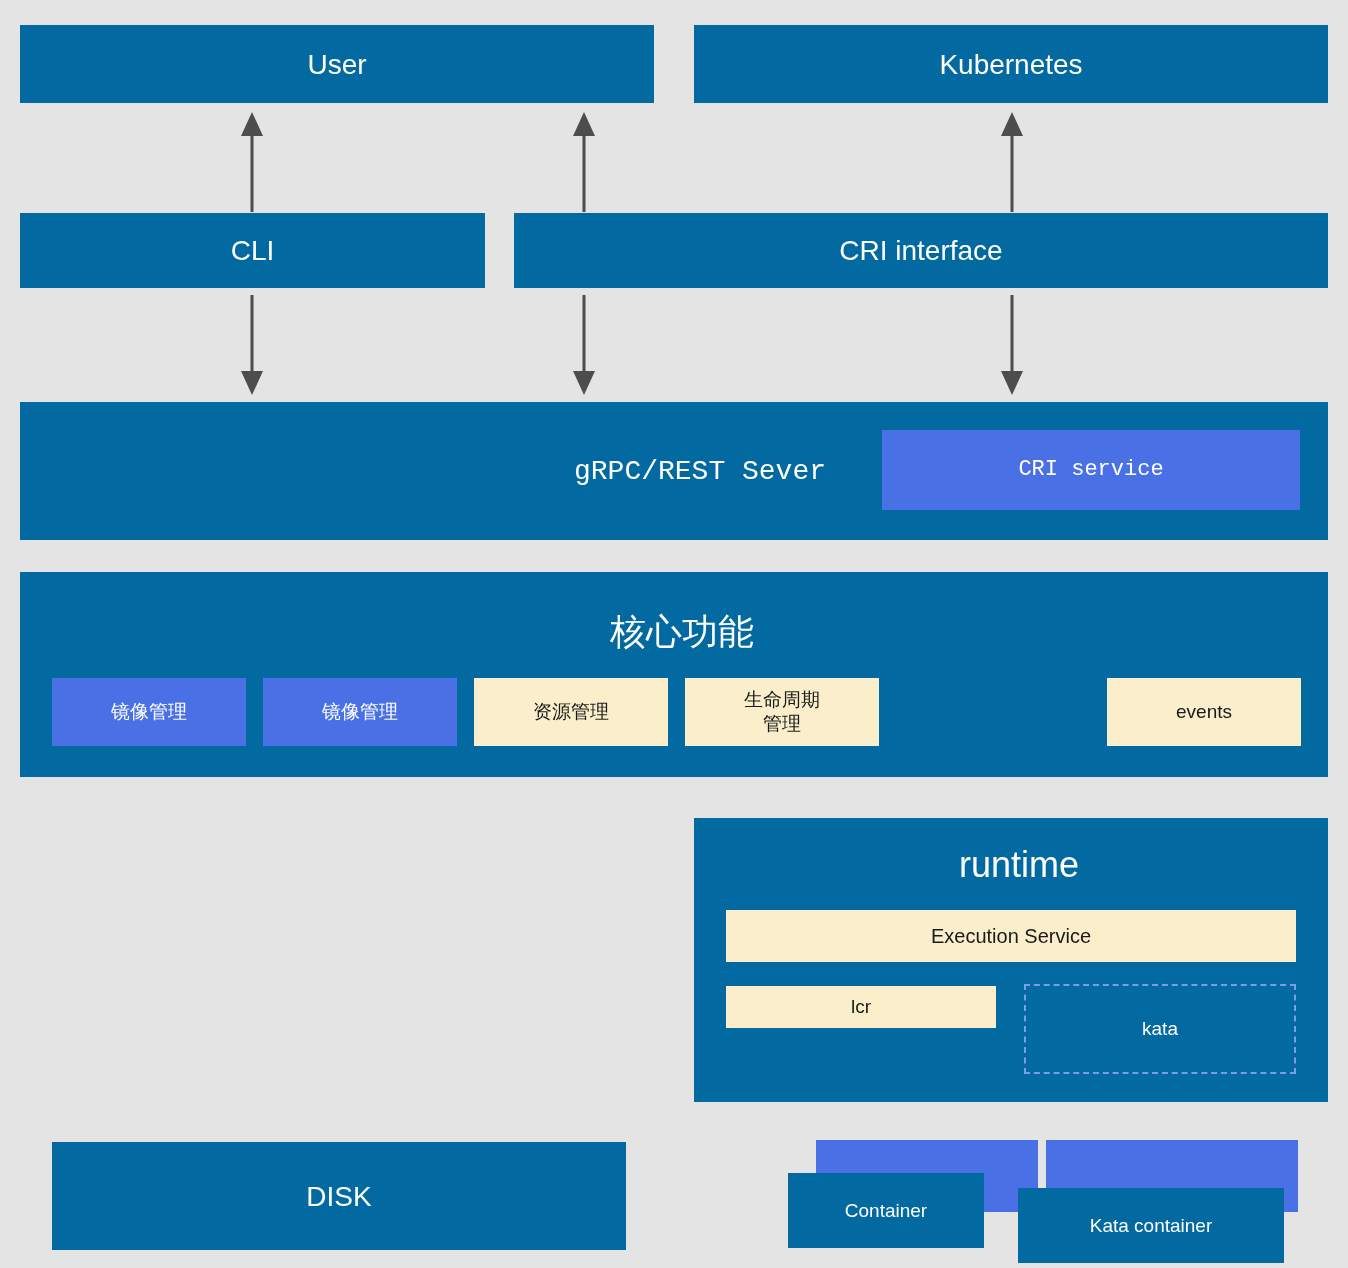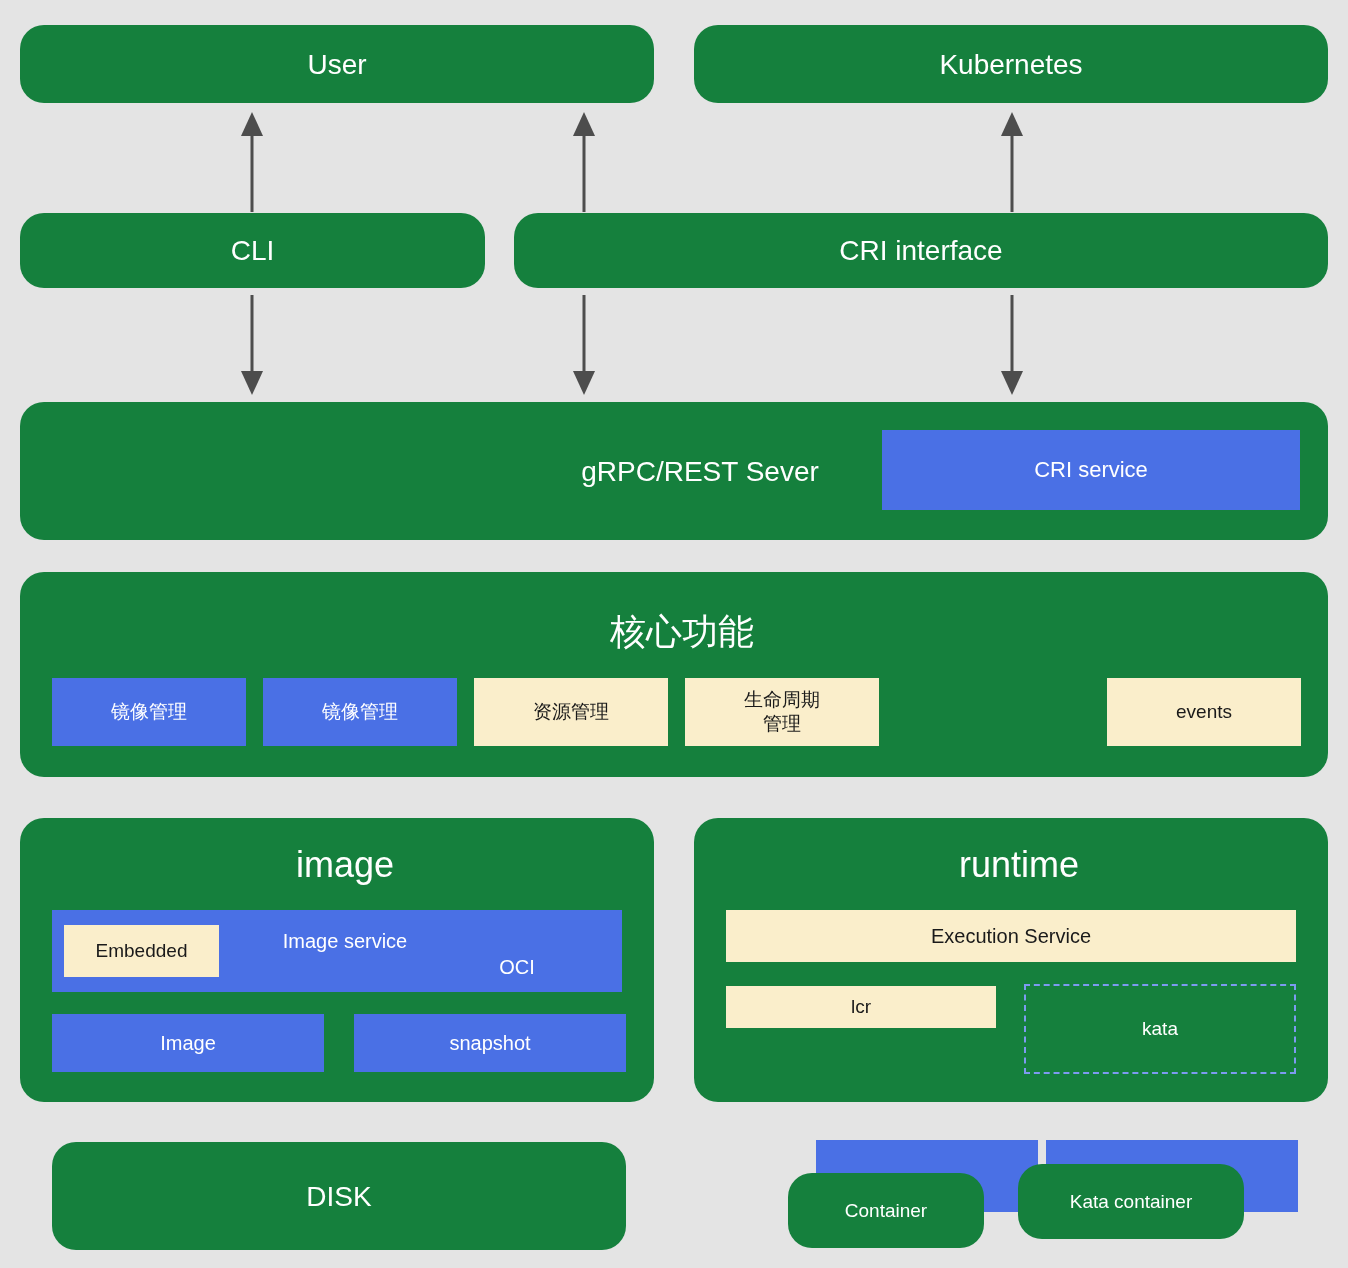--- a/index.html
+++ b/index.html
@@ -27,9 +27,8 @@
     line-height: 1.25;
   }
   .navy {
-    background: #15803d;
-    color: #ffffff;
-    border-radius: 24px;
+    background: #0369a1;
+    color: #ffffff;
   }
   .lightblue {
     background: #4a70e5;

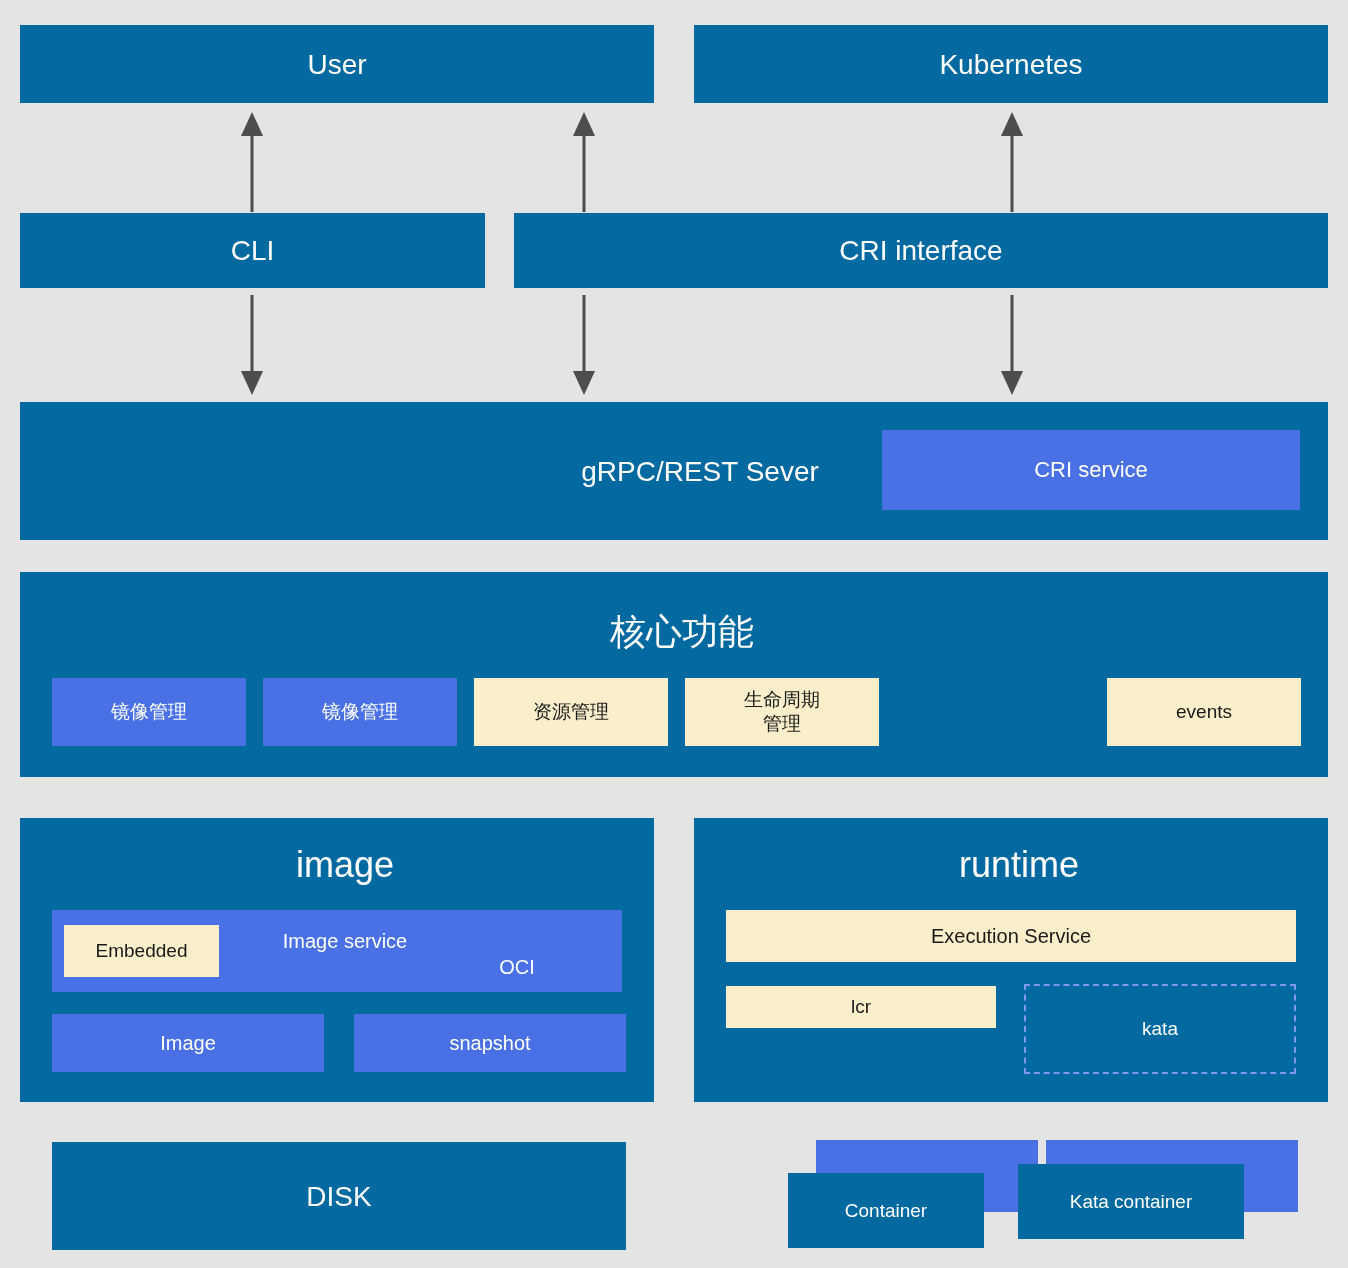--- a/index.html
+++ b/index.html
@@ -131,7 +131,7 @@
     </svg>
   </div>
 
-  <div class="box navy" style="left:20px; top:402px; width:1308px; height:138px; display:block;">
+  <div class="box navy" style="left:20px; top:402px; width:1308px; height:138px; display:block;font-family:Liberation Mono, monospace;">
     <div class="freetext t28" style="left:510px; top:52px; width:340px; text-align:center;">gRPC/REST Sever</div>
     <div class="box lightblue t26" style="left:862px; top:28px; width:418px; height:80px;">
       <span>CRI service</span>

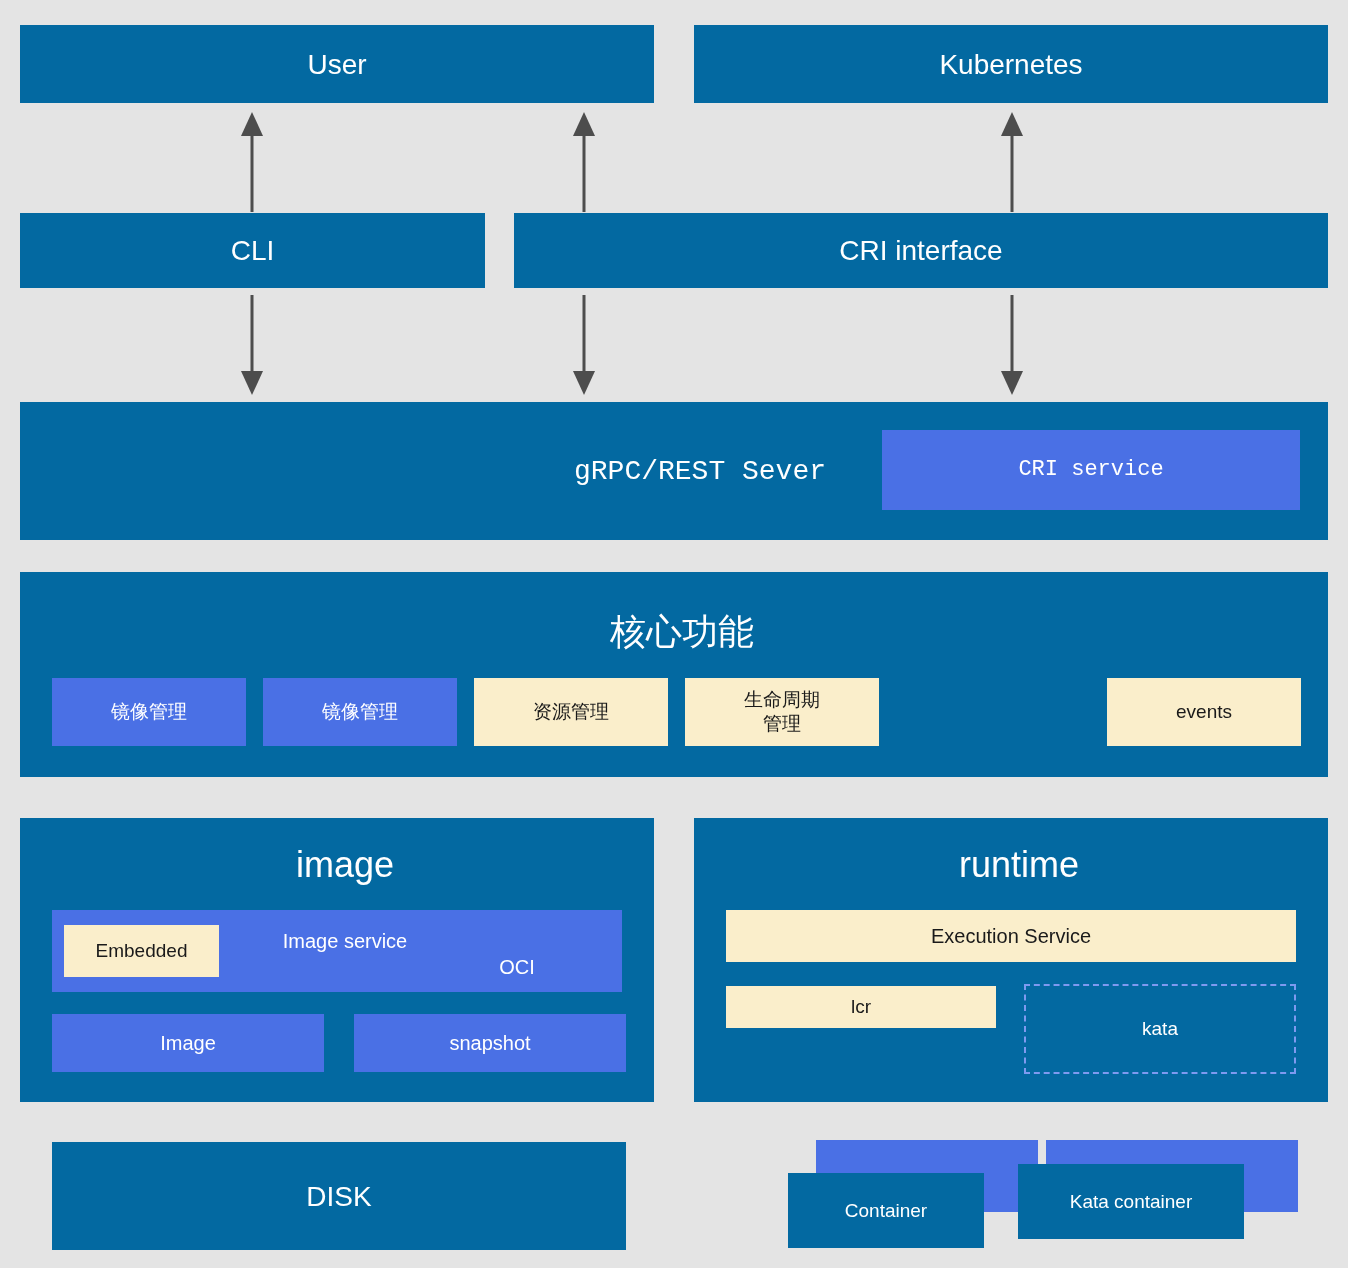--- a/index.html
+++ b/index.html
@@ -164,25 +164,6 @@
     </div>
   </div>
 
-  <div class="box navy" style="left:20px; top:818px; width:634px; height:284px; display:block;">
-    <div class="grouptitle" style="top:24px;">image</div>
-
-    <div class="box lightblue" style="left:32px; top:92px; width:570px; height:82px; display:block;">
-      <div class="box cream t19" style="left:12px; top:15px; width:155px; height:52px;">
-        <span>Embedded</span>
-      </div>
-      <div class="freetext t20" style="left:178px; top:19px; width:230px; text-align:center;">Image service</div>
-      <div class="freetext t20" style="left:400px; top:45px; width:130px; text-align:center;">OCI</div>
-    </div>
-
-    <div class="box lightblue t20" style="left:32px; top:196px; width:272px; height:58px;">
-      <span>Image</span>
-    </div>
-
-    <div class="box lightblue t20" style="left:334px; top:196px; width:272px; height:58px;">
-      <span>snapshot</span>
-    </div>
-  </div>
 
   <div class="box navy" style="left:694px; top:818px; width:634px; height:284px; display:block;">
     <div class="grouptitle" style="top:24px;">runtime</div>

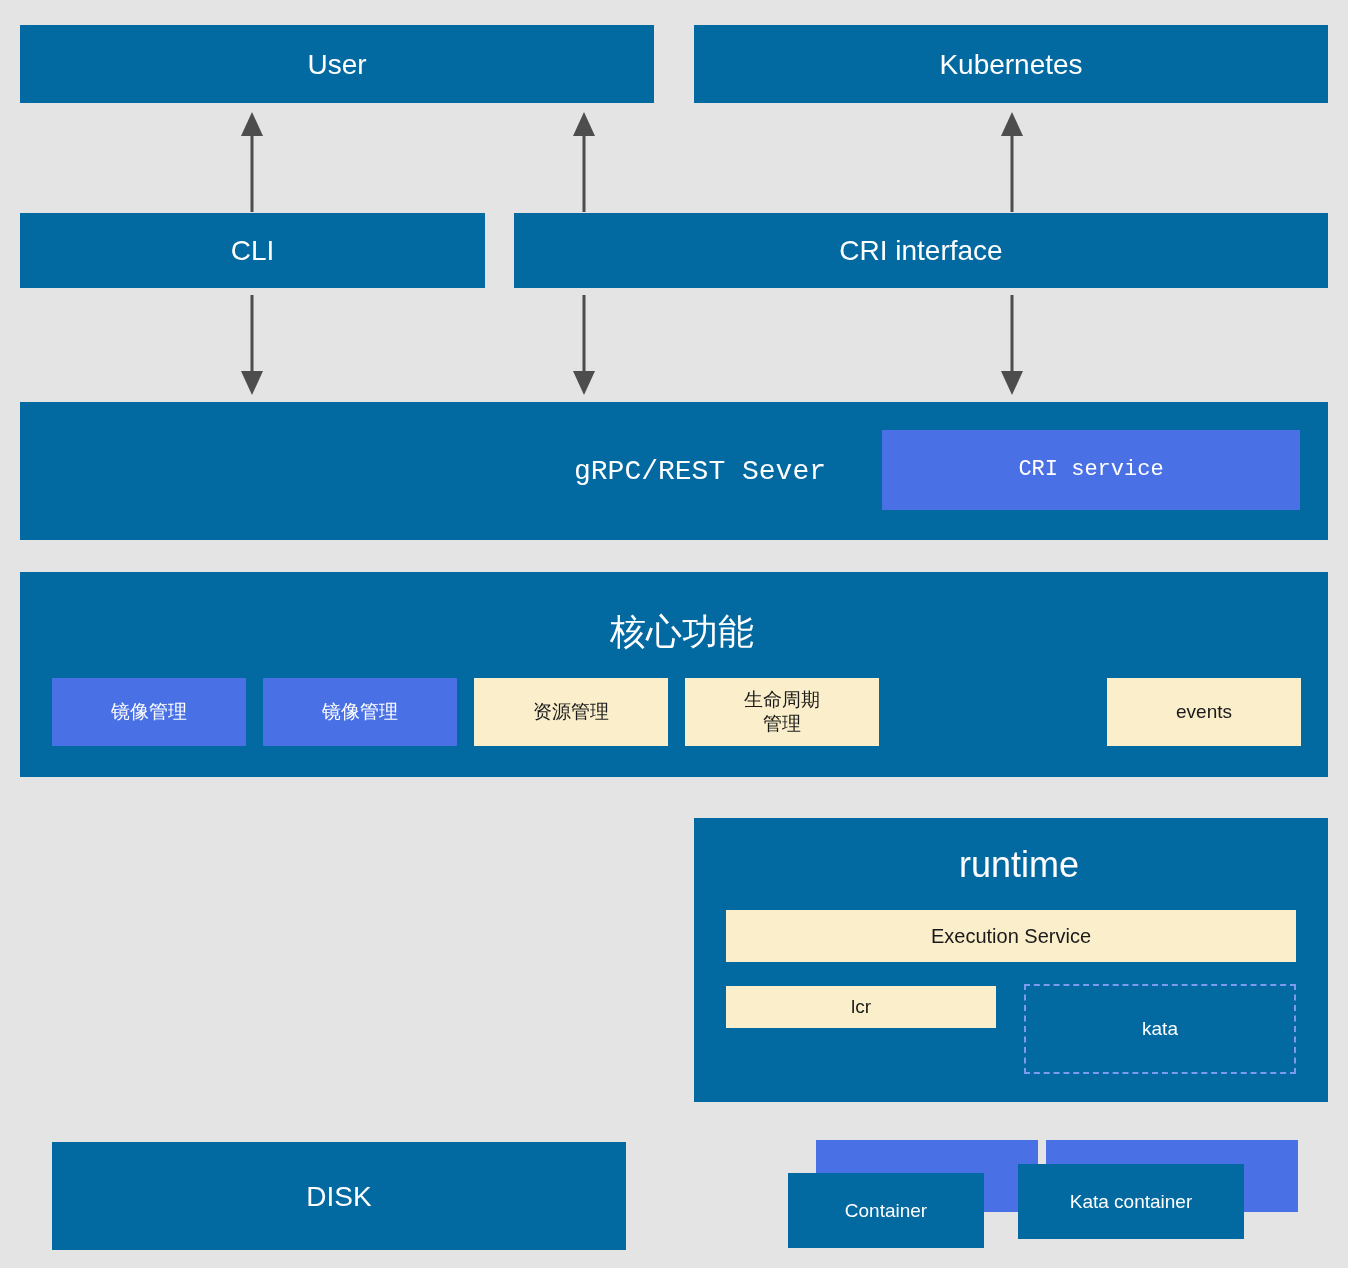--- a/index.html
+++ b/index.html
@@ -195,7 +195,7 @@
 
   <div class="stack-wrap" style="left:1018px; top:1140px; width:280px; height:108px;">
     <div class="box lightblue" style="left:28px; top:0px; width:252px; height:72px;"></div>
-    <div class="box navy t19" style="left:0px; top:24px; width:226px; height:75px;">
+    <div class="box navy t19" style="left:0px; top:48px; width:266px; height:75px;">
       <span>Kata container</span>
     </div>
   </div>

